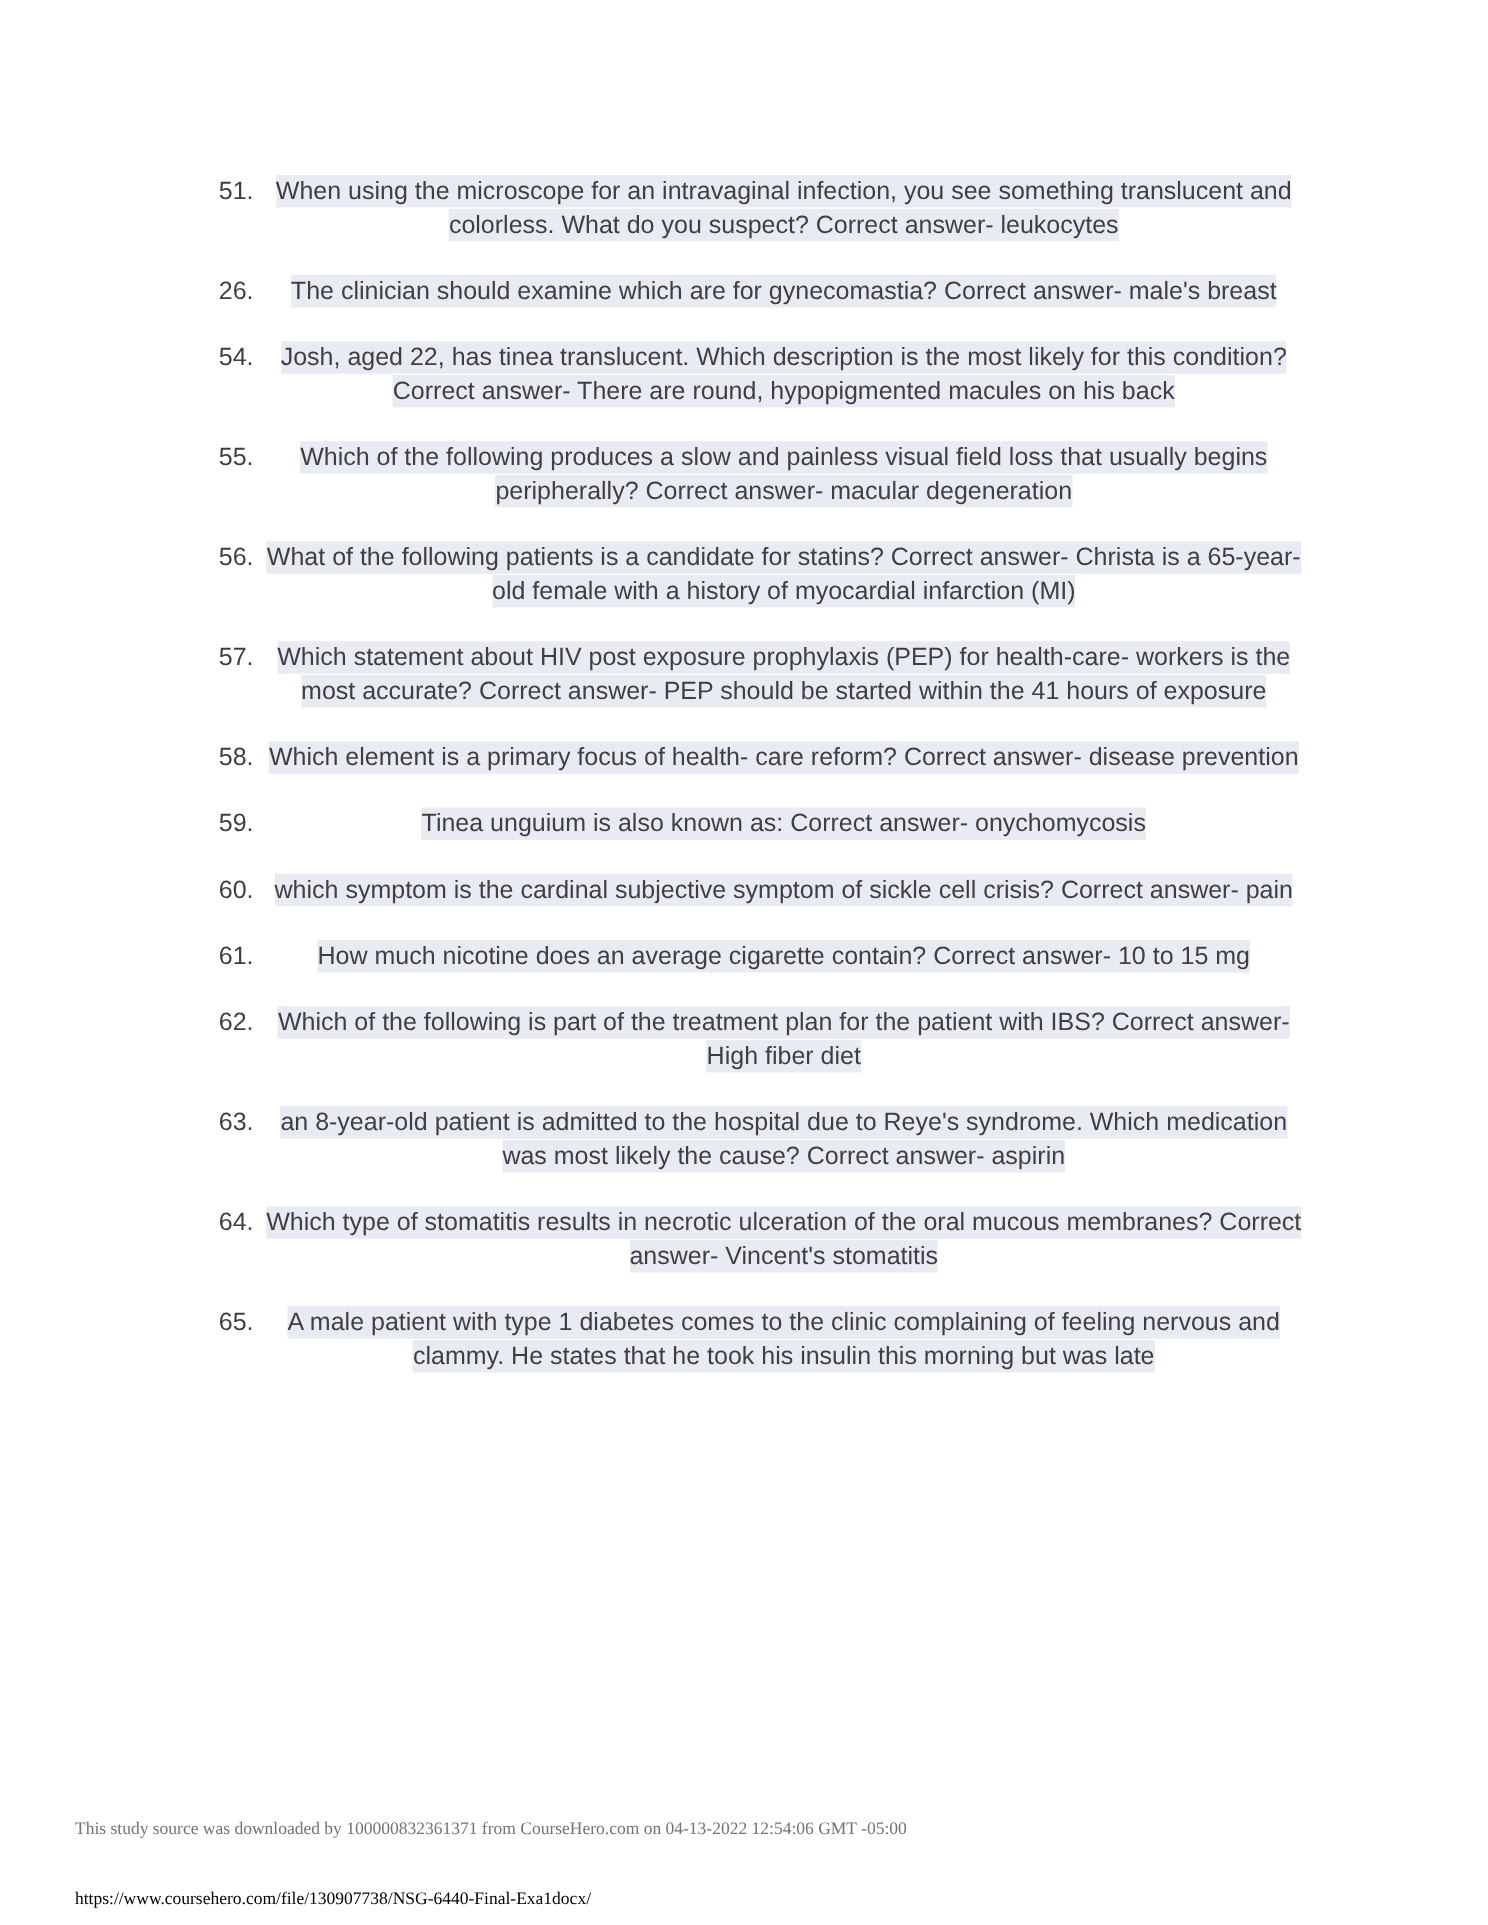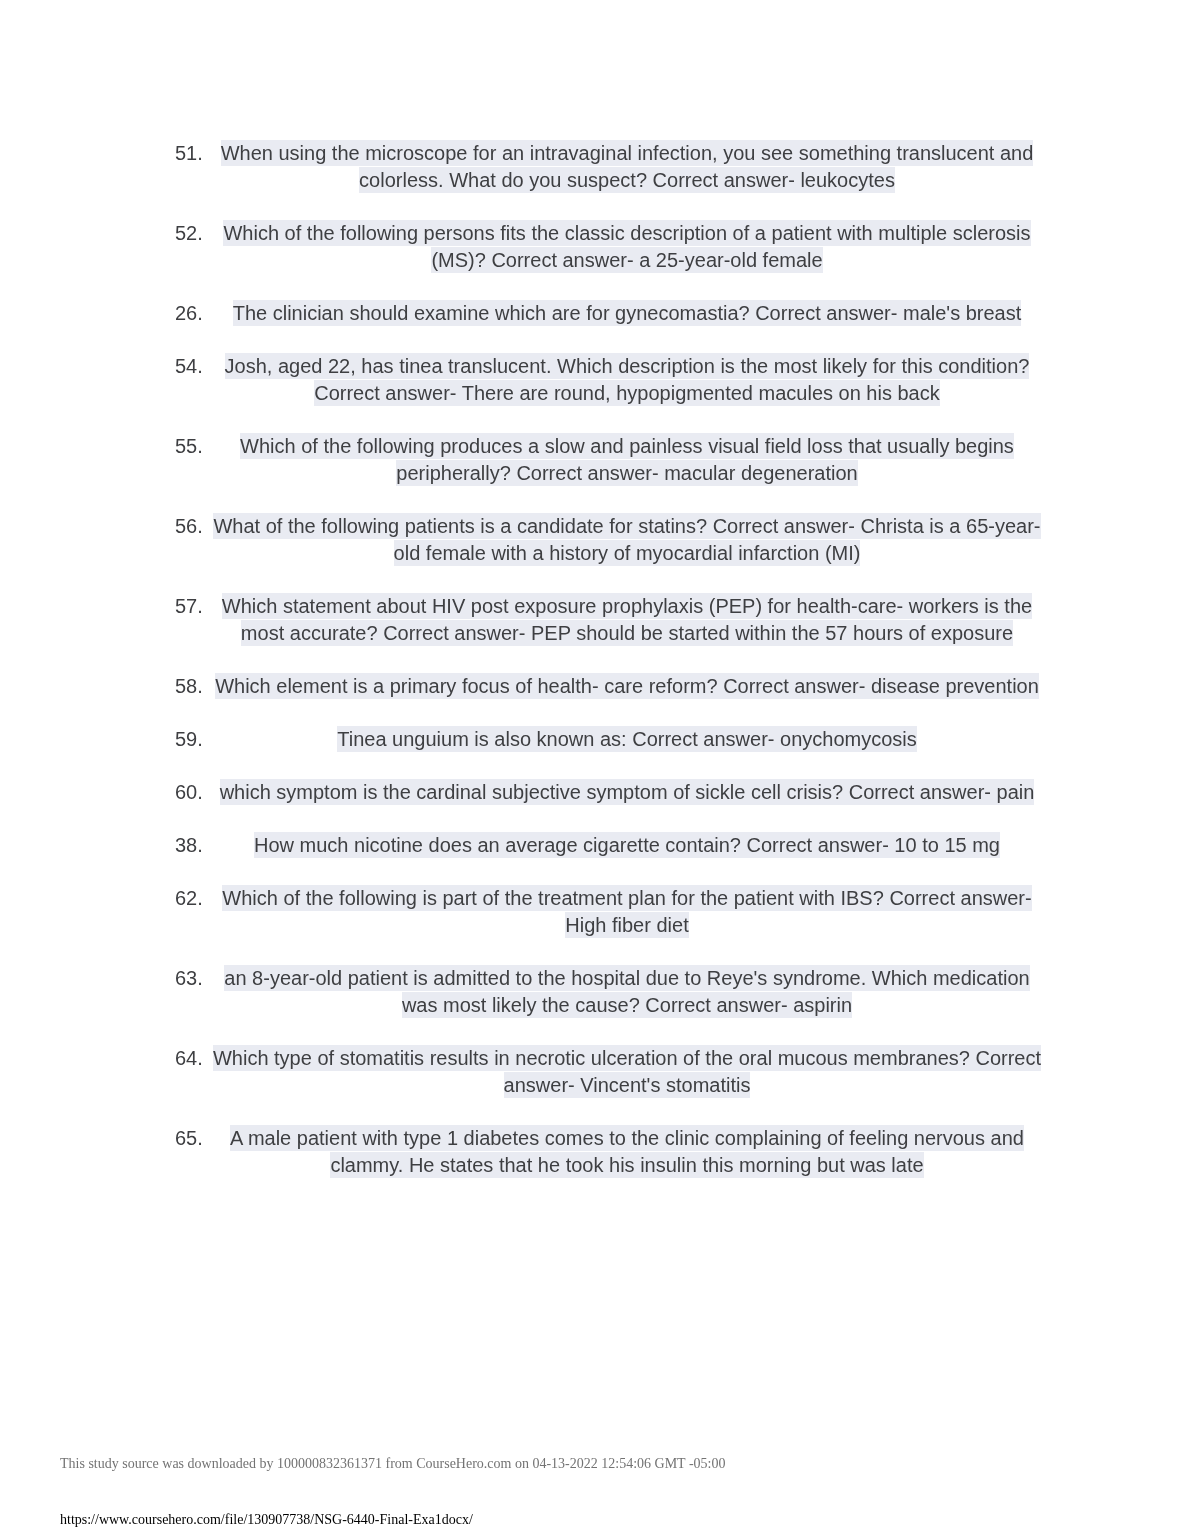--- a/index.html
+++ b/index.html
@@ -77,10 +77,6 @@
     <span class="question-text"><span class="hl">When using the microscope for an intravaginal infection, you see something translucent and colorless. What do you suspect? Correct answer- leukocytes</span></span>
   </li>
 
-  <li class="question-item">
-    <span class="question-number">52.</span>
-    <span class="question-text"><span class="hl">Which of the following persons fits the classic description of a patient with multiple sclerosis (MS)? Correct answer- a 25-year-old female</span></span>
-  </li>
 
   <li class="question-item">
     <span class="question-number">26.</span>

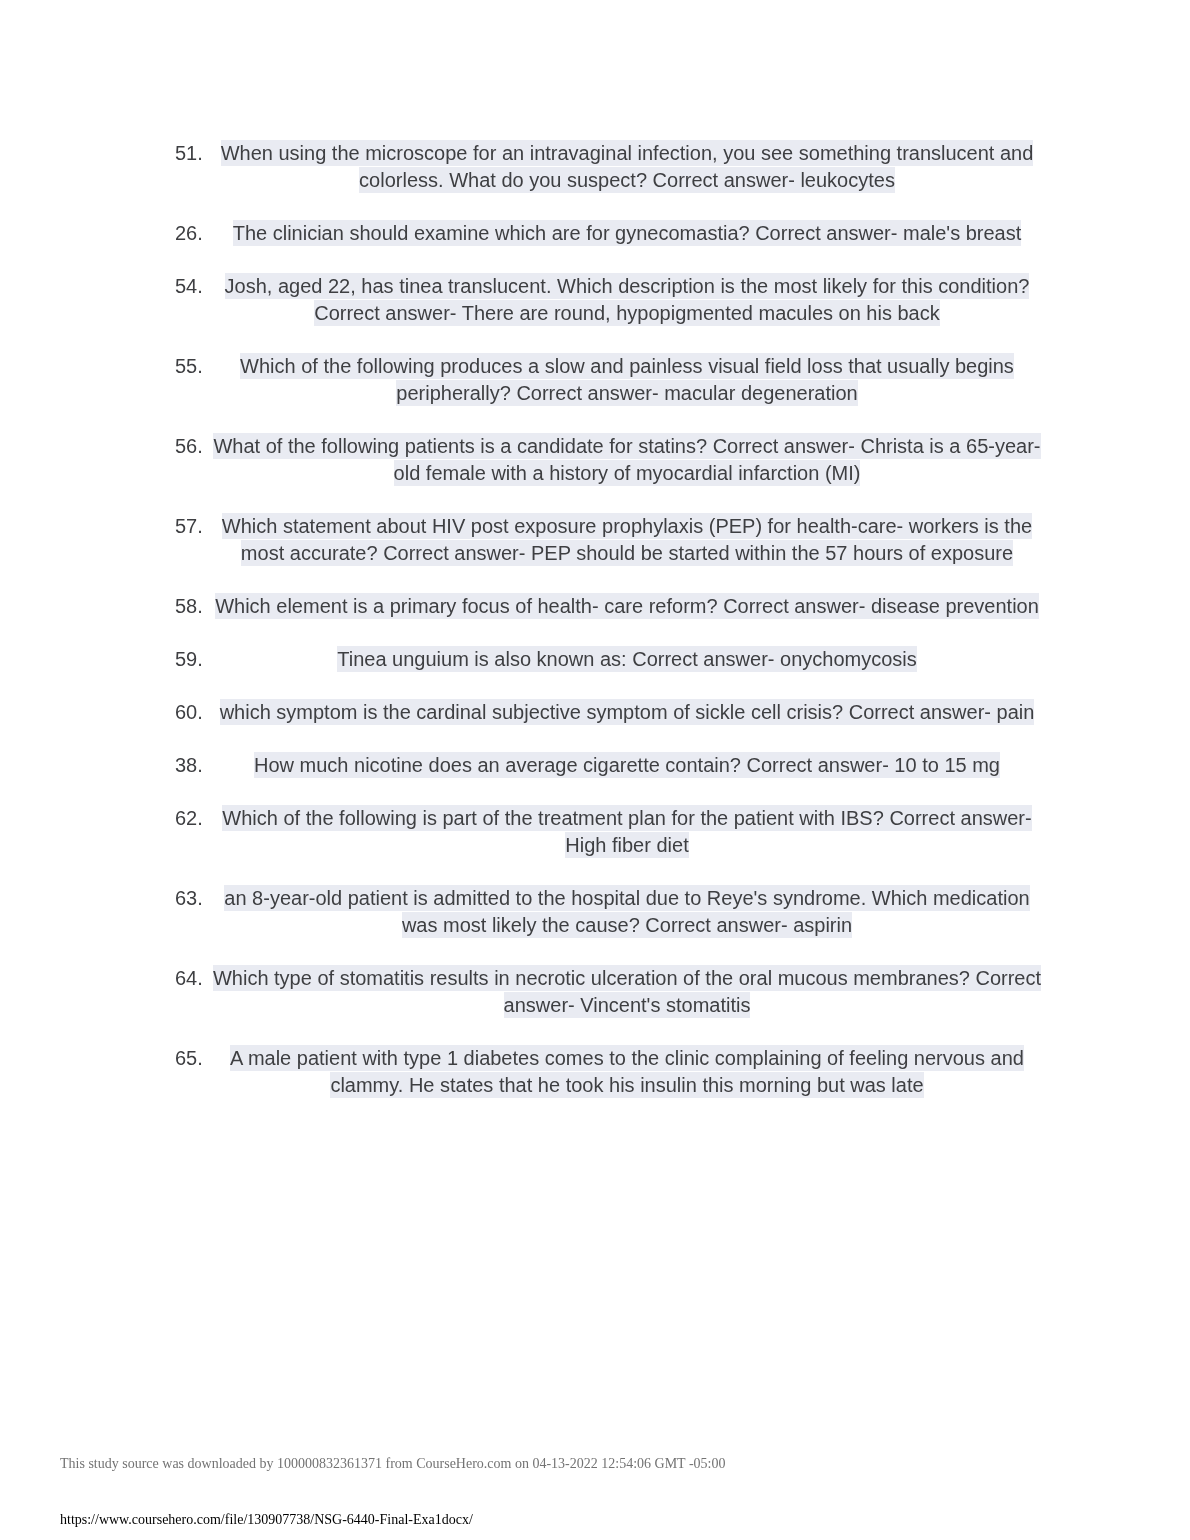--- a/index.html
+++ b/index.html
@@ -100,7 +100,7 @@
 
   <li class="question-item">
     <span class="question-number">57.</span>
-    <span class="question-text"><span class="hl">Which statement about HIV post exposure prophylaxis (PEP) for health-care- workers is the most accurate? Correct answer- PEP should be started within the 57 hours of exposure</span></span>
+    <span class="question-text"><span class="hl">Which statement about HIV post exposure prophylaxis (PEP) for health-care- workers is the most accurate? Correct answer- PEP should be started within the 41 hours of exposure</span></span>
   </li>
 
   <li class="question-item">

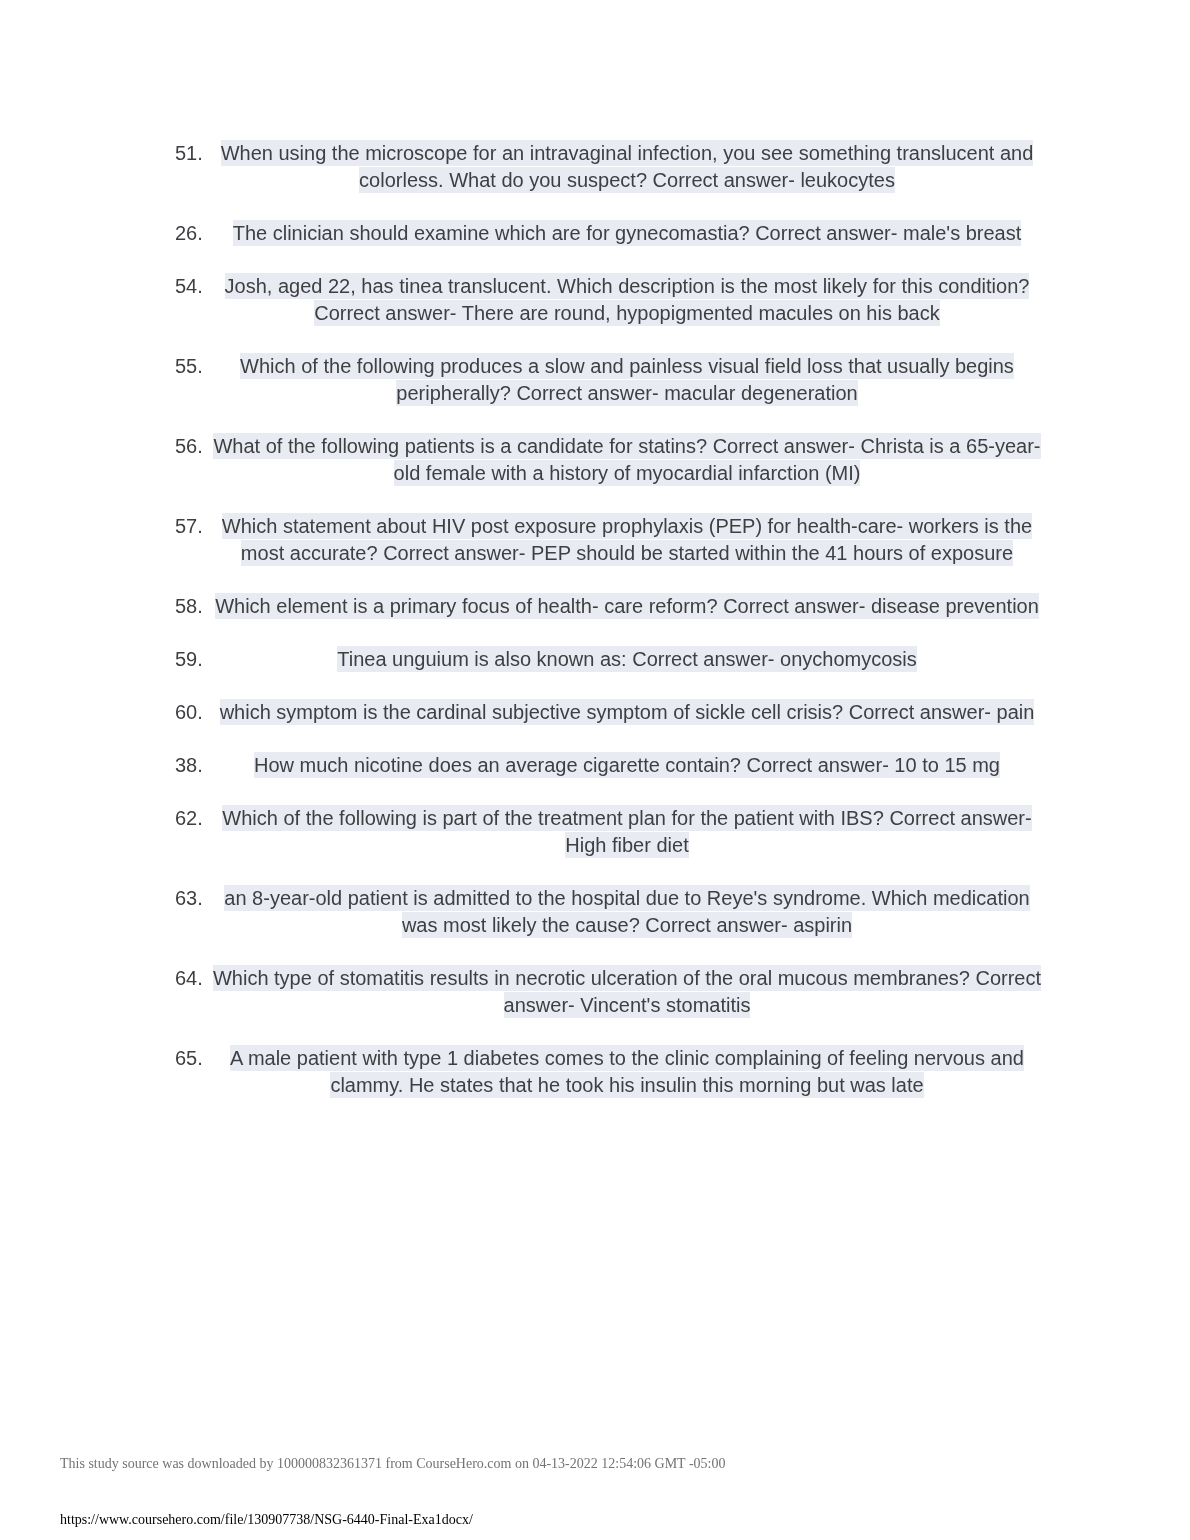--- a/index.html
+++ b/index.html
@@ -119,7 +119,7 @@
   </li>
 
   <li class="question-item">
-    <span class="question-number">38.</span>
+    <span class="question-number">61.</span>
     <span class="question-text"><span class="hl">How much nicotine does an average cigarette contain? Correct answer- 10 to 15 mg</span></span>
   </li>
 

